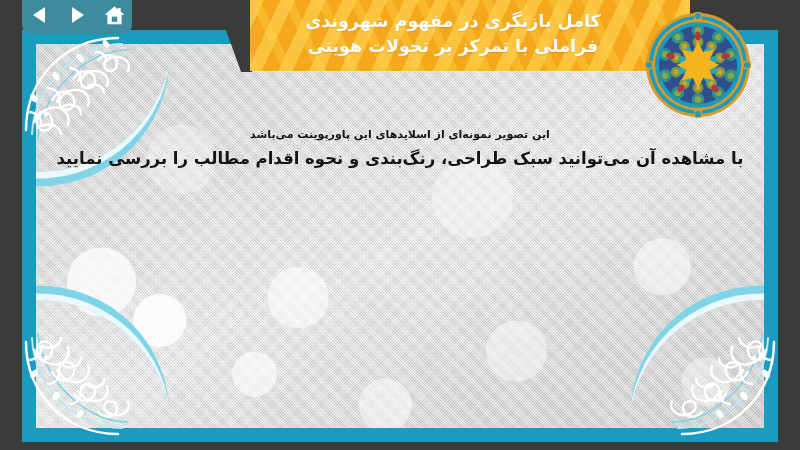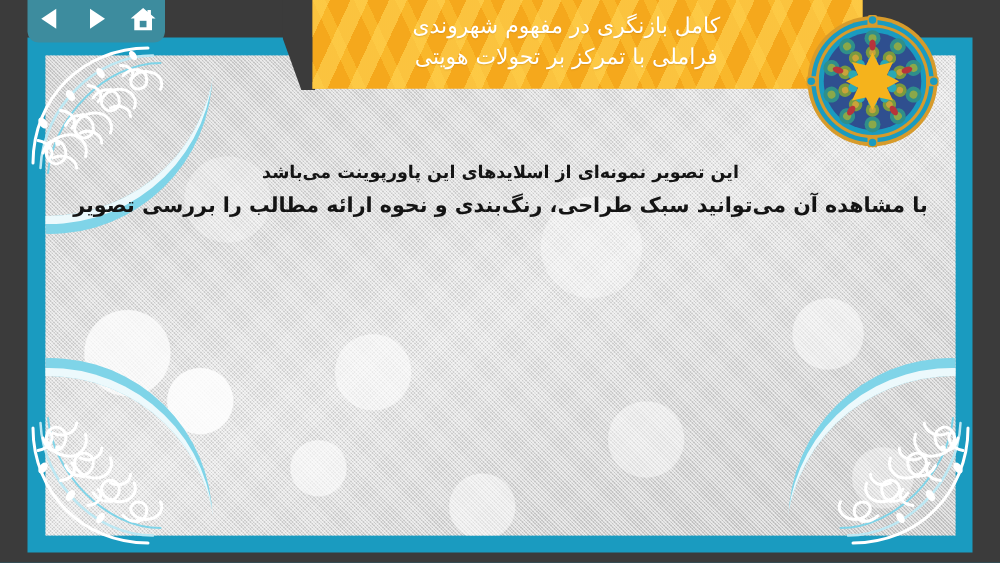--- a/index.html
+++ b/index.html
@@ -160,7 +160,7 @@
     font-size: 17.5px;
     line-height: 1.42;
     text-align: center;
-    font-weight: 400;
+    font-weight: 700;
     letter-spacing: 0;
     white-space: pre-line;
     text-shadow: 0 1px 1px rgba(160,100,0,0.25);

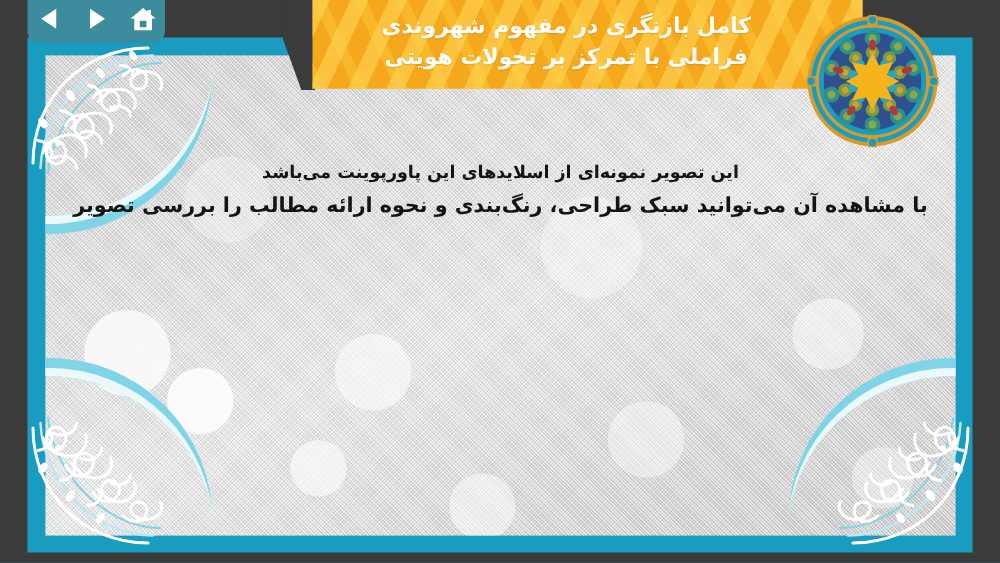--- a/index.html
+++ b/index.html
@@ -207,7 +207,7 @@
     letter-spacing: 0;
     white-space: nowrap;
   }
-  .body-line.l1 { font-size: 14px; }
+  .body-line.l1 { font-size: 11px; }
 </style>
 </head>
 <body>

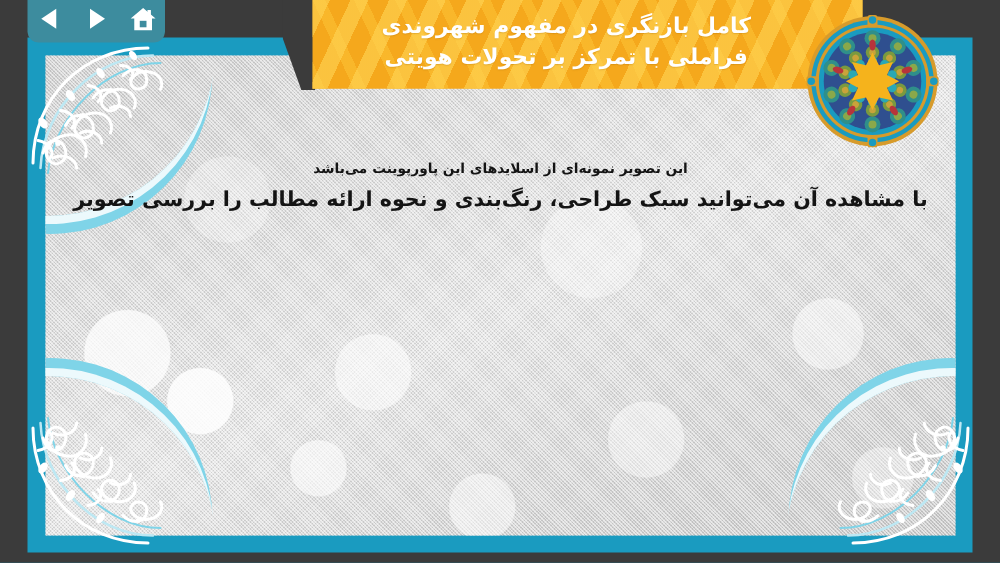--- a/index.html
+++ b/index.html
@@ -327,7 +327,7 @@
 
     <div id="body-text">
       <div class="body-line l1">این تصویر نمونه‌ای از اسلایدهای این پاورپوینت می‌باشد</div>
-      <div class="body-line">با مشاهده آن می‌توانید سبک طراحی، رنگ‌بندی و نحوه ارائه مطالب را بررسی تصویر</div>
+      <div class="body-line">با مشاهده آن می‌توانید سبک طراحی، رنگ‌بندی و نحوه اقدام مطالب را بررسی نمایید</div>
     </div>
   </div>
 

